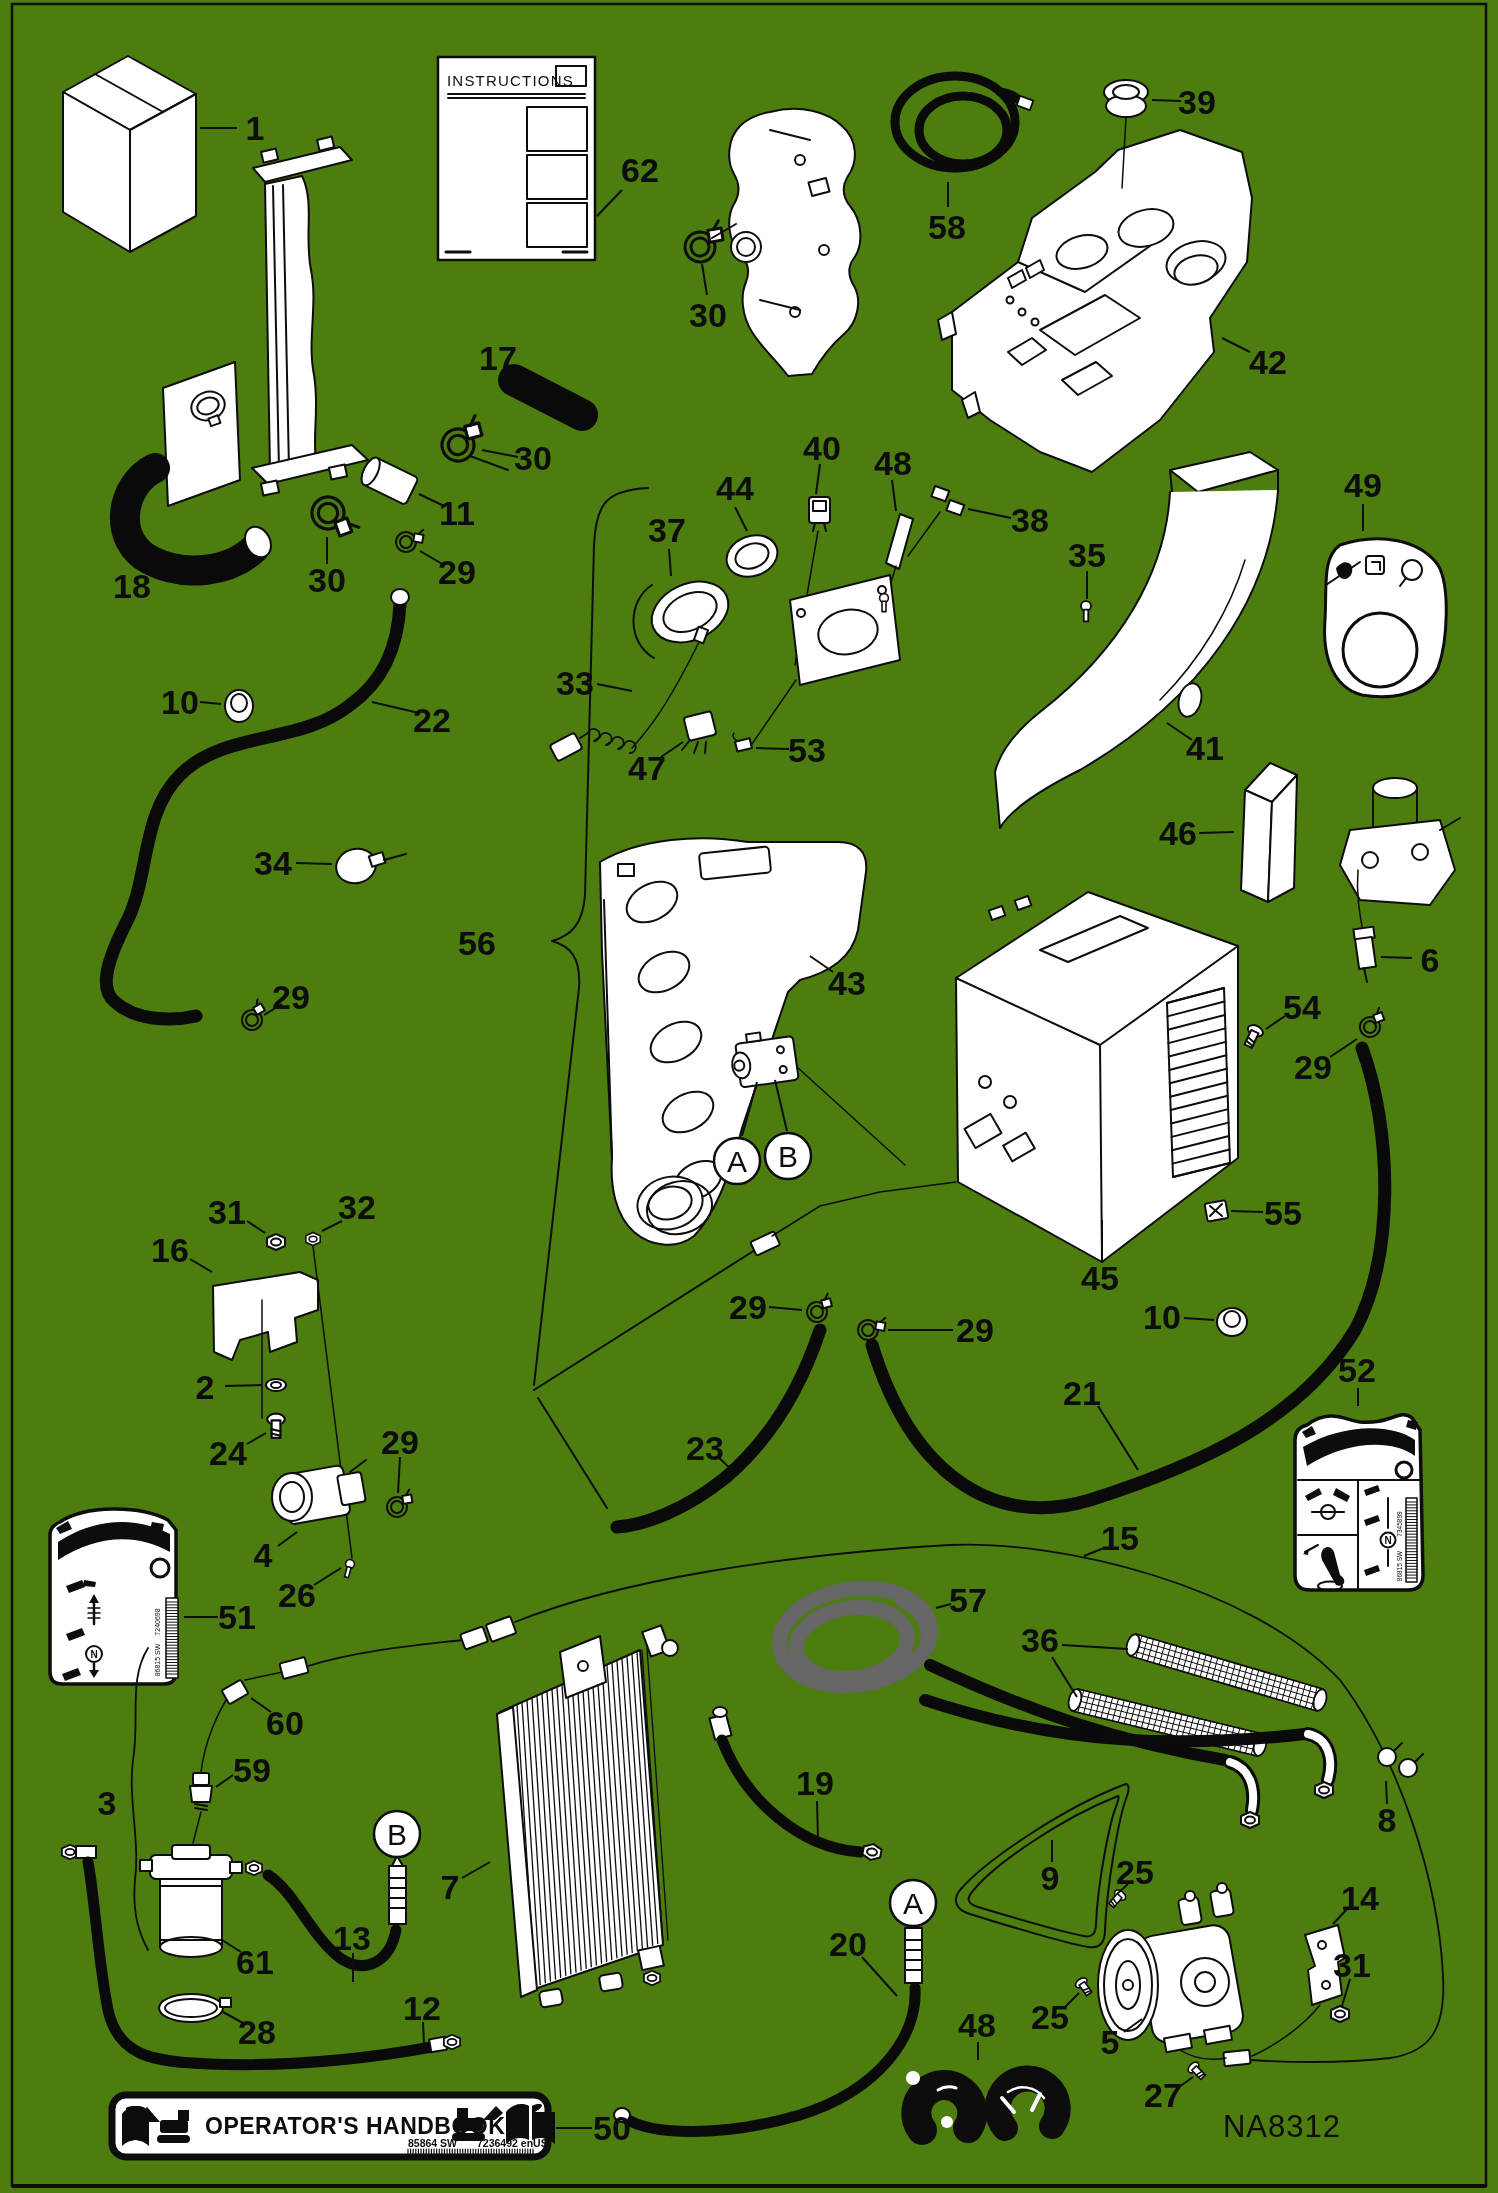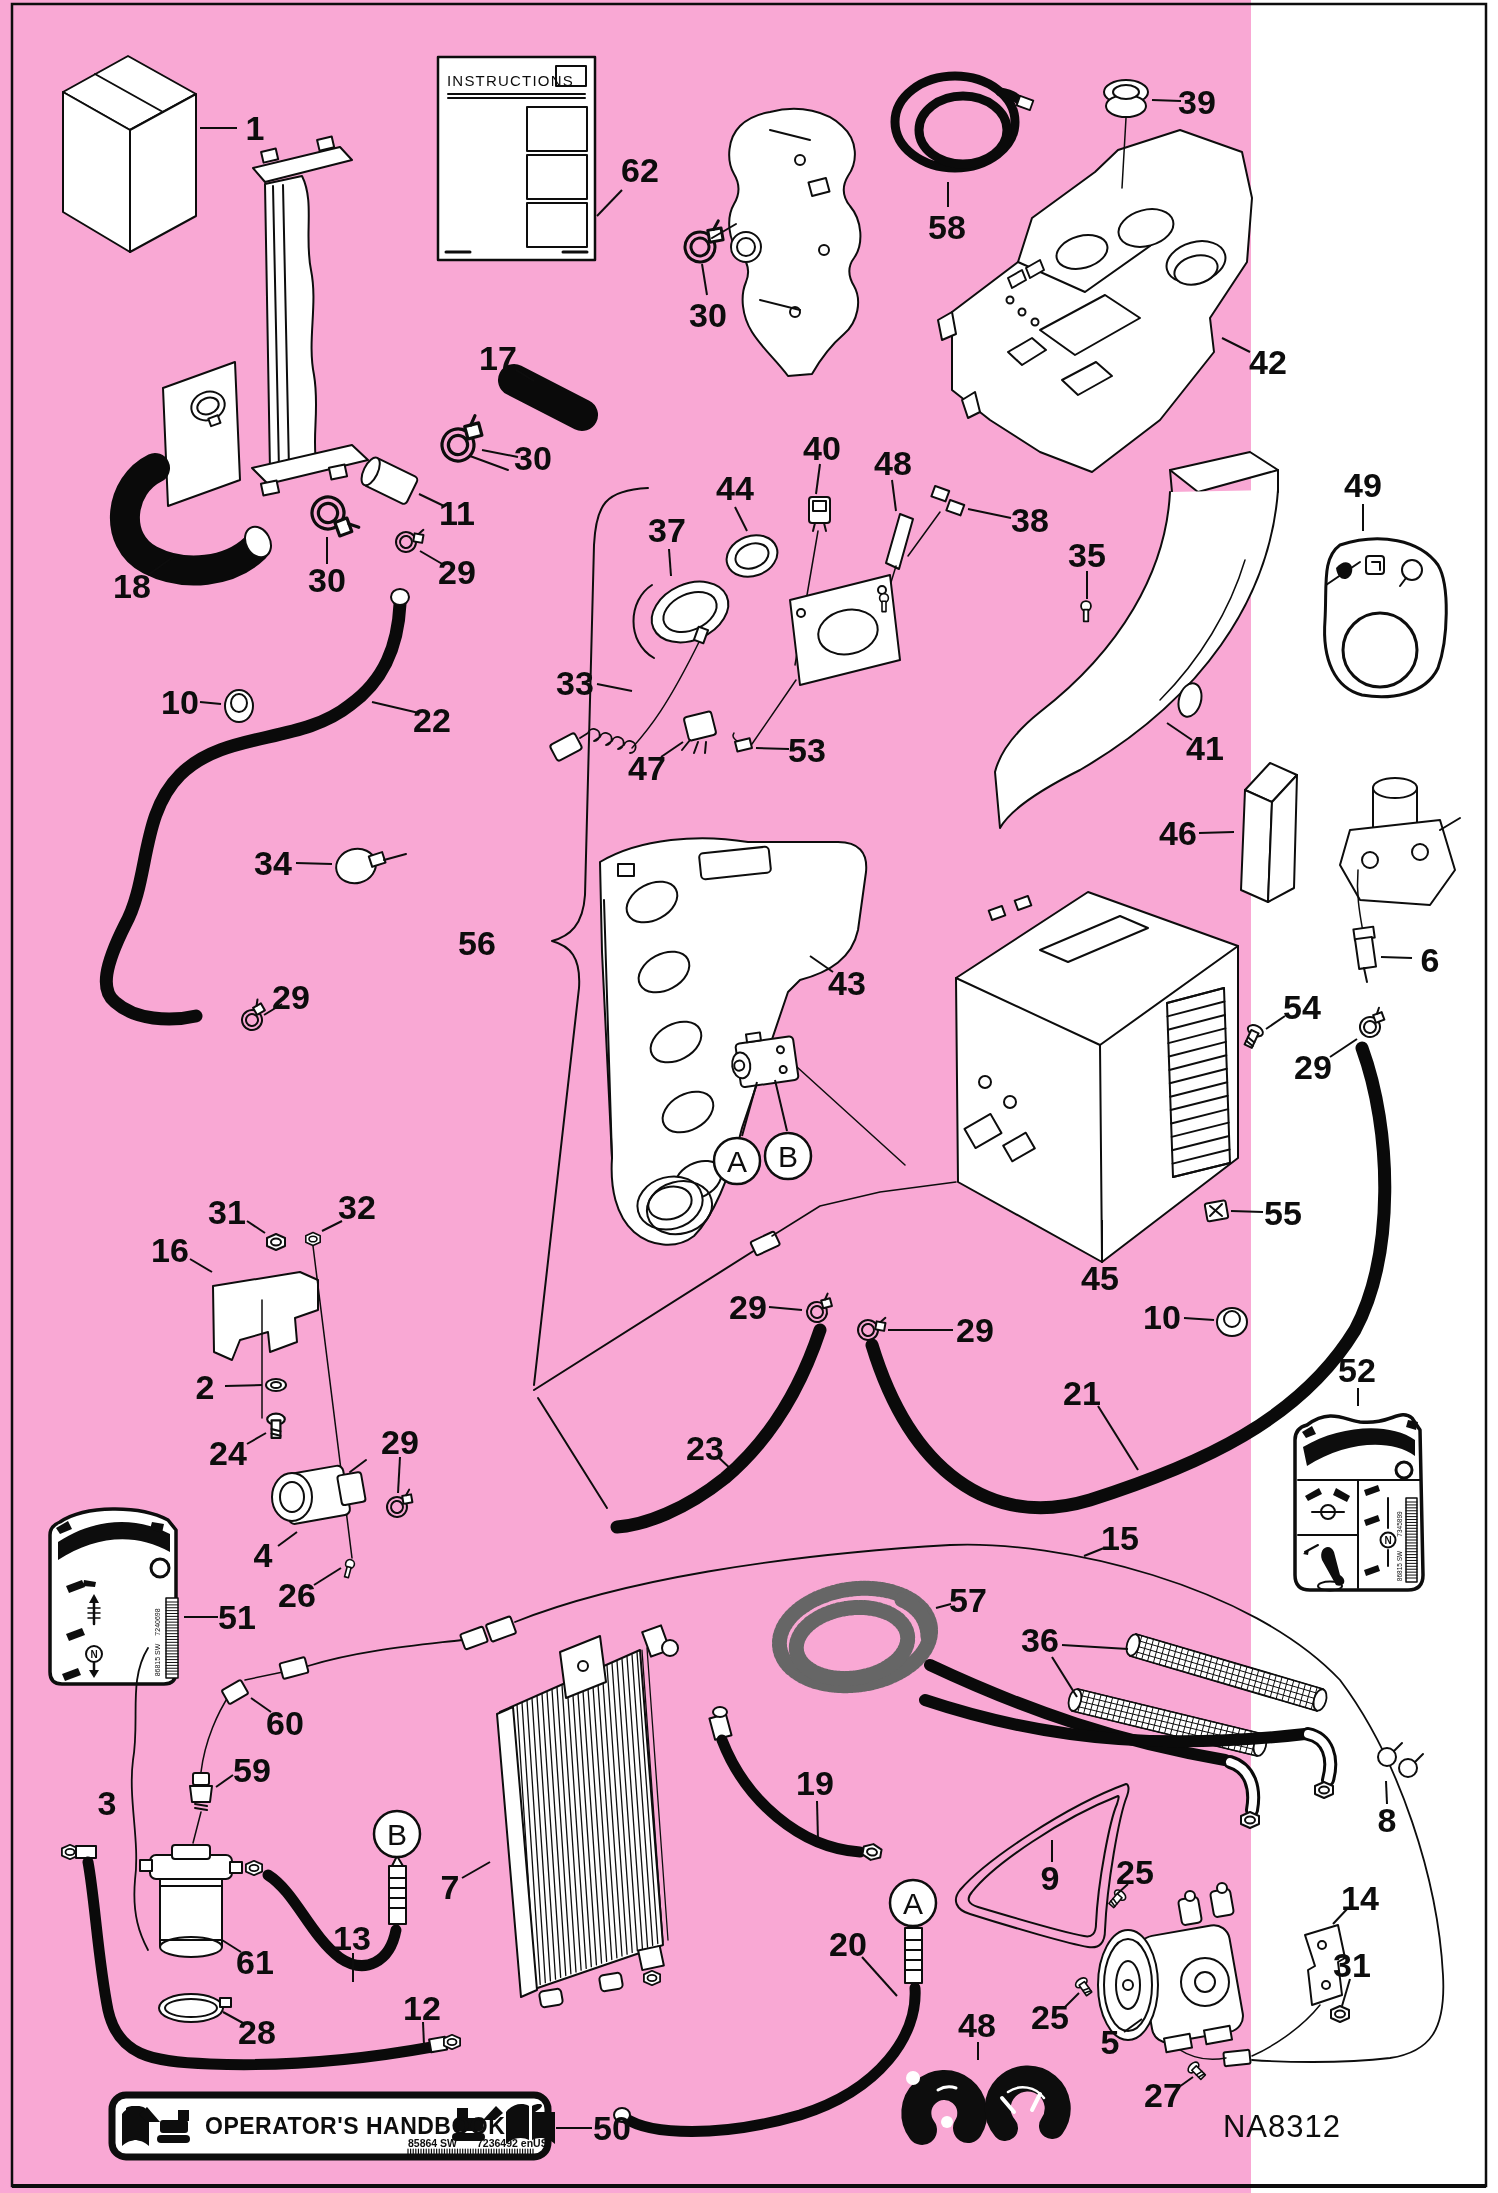--- a/index.html
+++ b/index.html
@@ -4,7 +4,7 @@
 <style>
   html,body{margin:0;padding:0;background:#fff;}
   body{font-family:"Liberation Sans", sans-serif;}
-  #page{position:relative;width:1251px;height:2193px;background:#f9a8d4;}
+  #page{position:relative;width:1498px;height:2193px;background:#4d7c0f;}
   svg{display:block;}
   svg text{font-family:"Liberation Sans","DejaVu Sans",sans-serif;}
   .callout-num{font-weight:700;font-size:34px;fill:#0d0d0d;}

